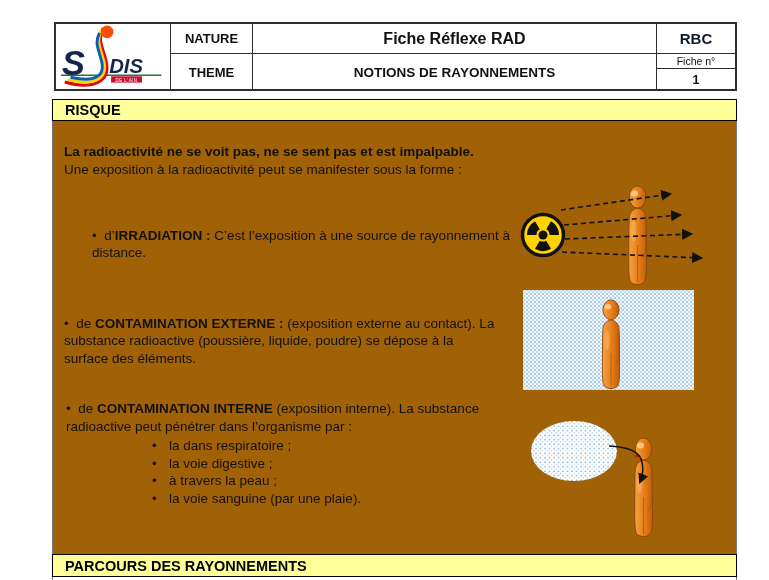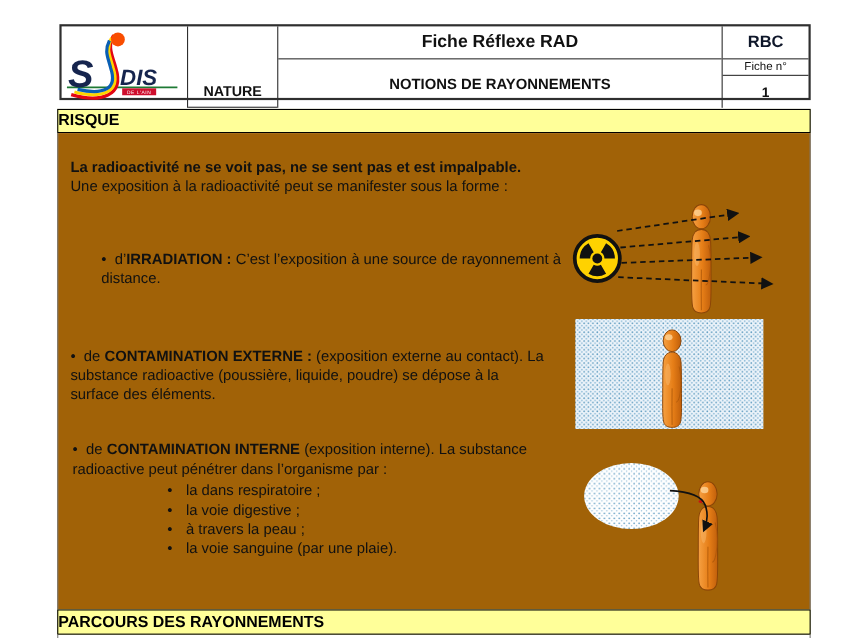--- a/index.html
+++ b/index.html
@@ -14,7 +14,7 @@
   .hcol + .hcol{border-left:1.5px solid #2f2f2f;}
   .hcell{display:flex;align-items:center;justify-content:center;box-sizing:border-box;}
   .hb{border-bottom:1.5px solid #2f2f2f;}
-  .cell-label{height:30px;font-weight:bold;font-size:13px;margin-top:44px;}
+  .cell-label{height:30px;font-weight:bold;font-size:13px;}
   .cell-label2{flex:1;font-weight:bold;font-size:13px;}
   .cell-t1{height:30px;font-weight:bold;font-size:16px;text-align:right;}
   .cell-t2{flex:1;font-weight:bold;font-size:13.5px;}

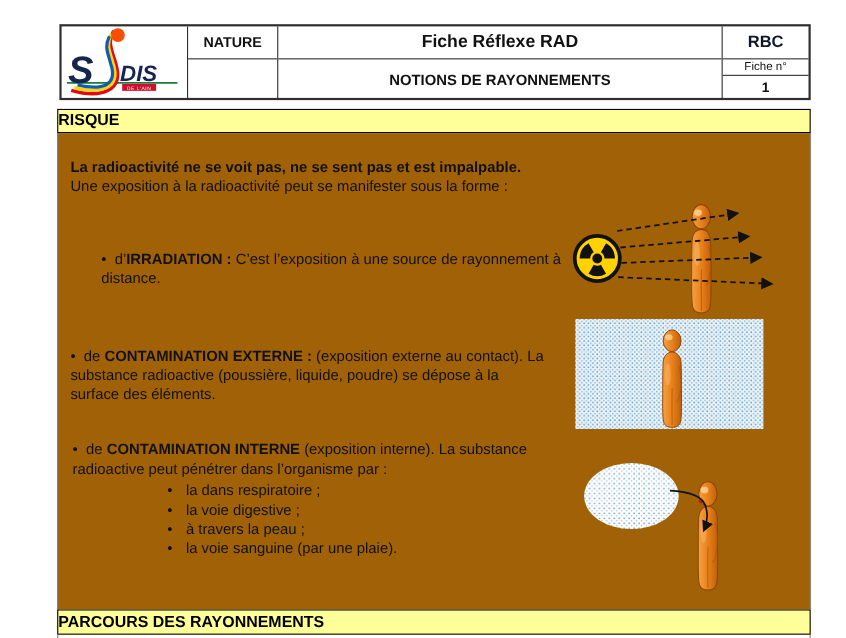--- a/index.html
+++ b/index.html
@@ -103,6 +103,7 @@
     </div>
     <div class="hcol">
       <div class="hcell hb cell-label">NATURE</div>
+      <div class="hcell cell-label2">THEME</div>
     </div>
     <div class="hcol">
       <div class="hcell hb cell-t1">Fiche Réflexe RAD</div>

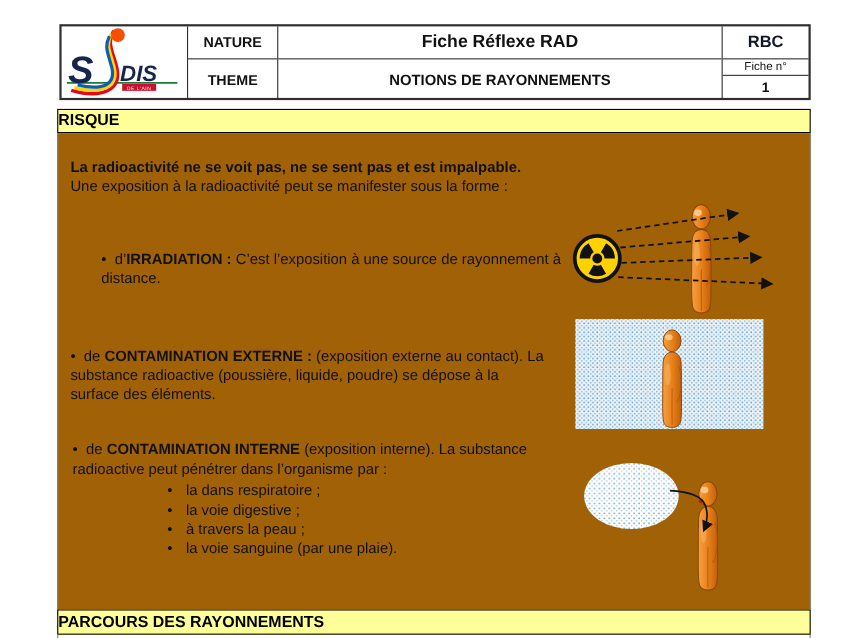--- a/index.html
+++ b/index.html
@@ -26,7 +26,7 @@
   
   .banner{position:absolute;left:52px;width:685px;background:#ffff99;
           border:1.6px solid #000;box-sizing:border-box;display:flex;align-items:center;
-          font-weight:bold;font-size:14.5px;padding-left:0;color:#000;}
+          font-weight:bold;font-size:14.5px;padding-left:12px;color:#000;}
   .banner-risque{top:99px;height:22px;}
   .banner-parcours{top:554px;height:23px;}
 

